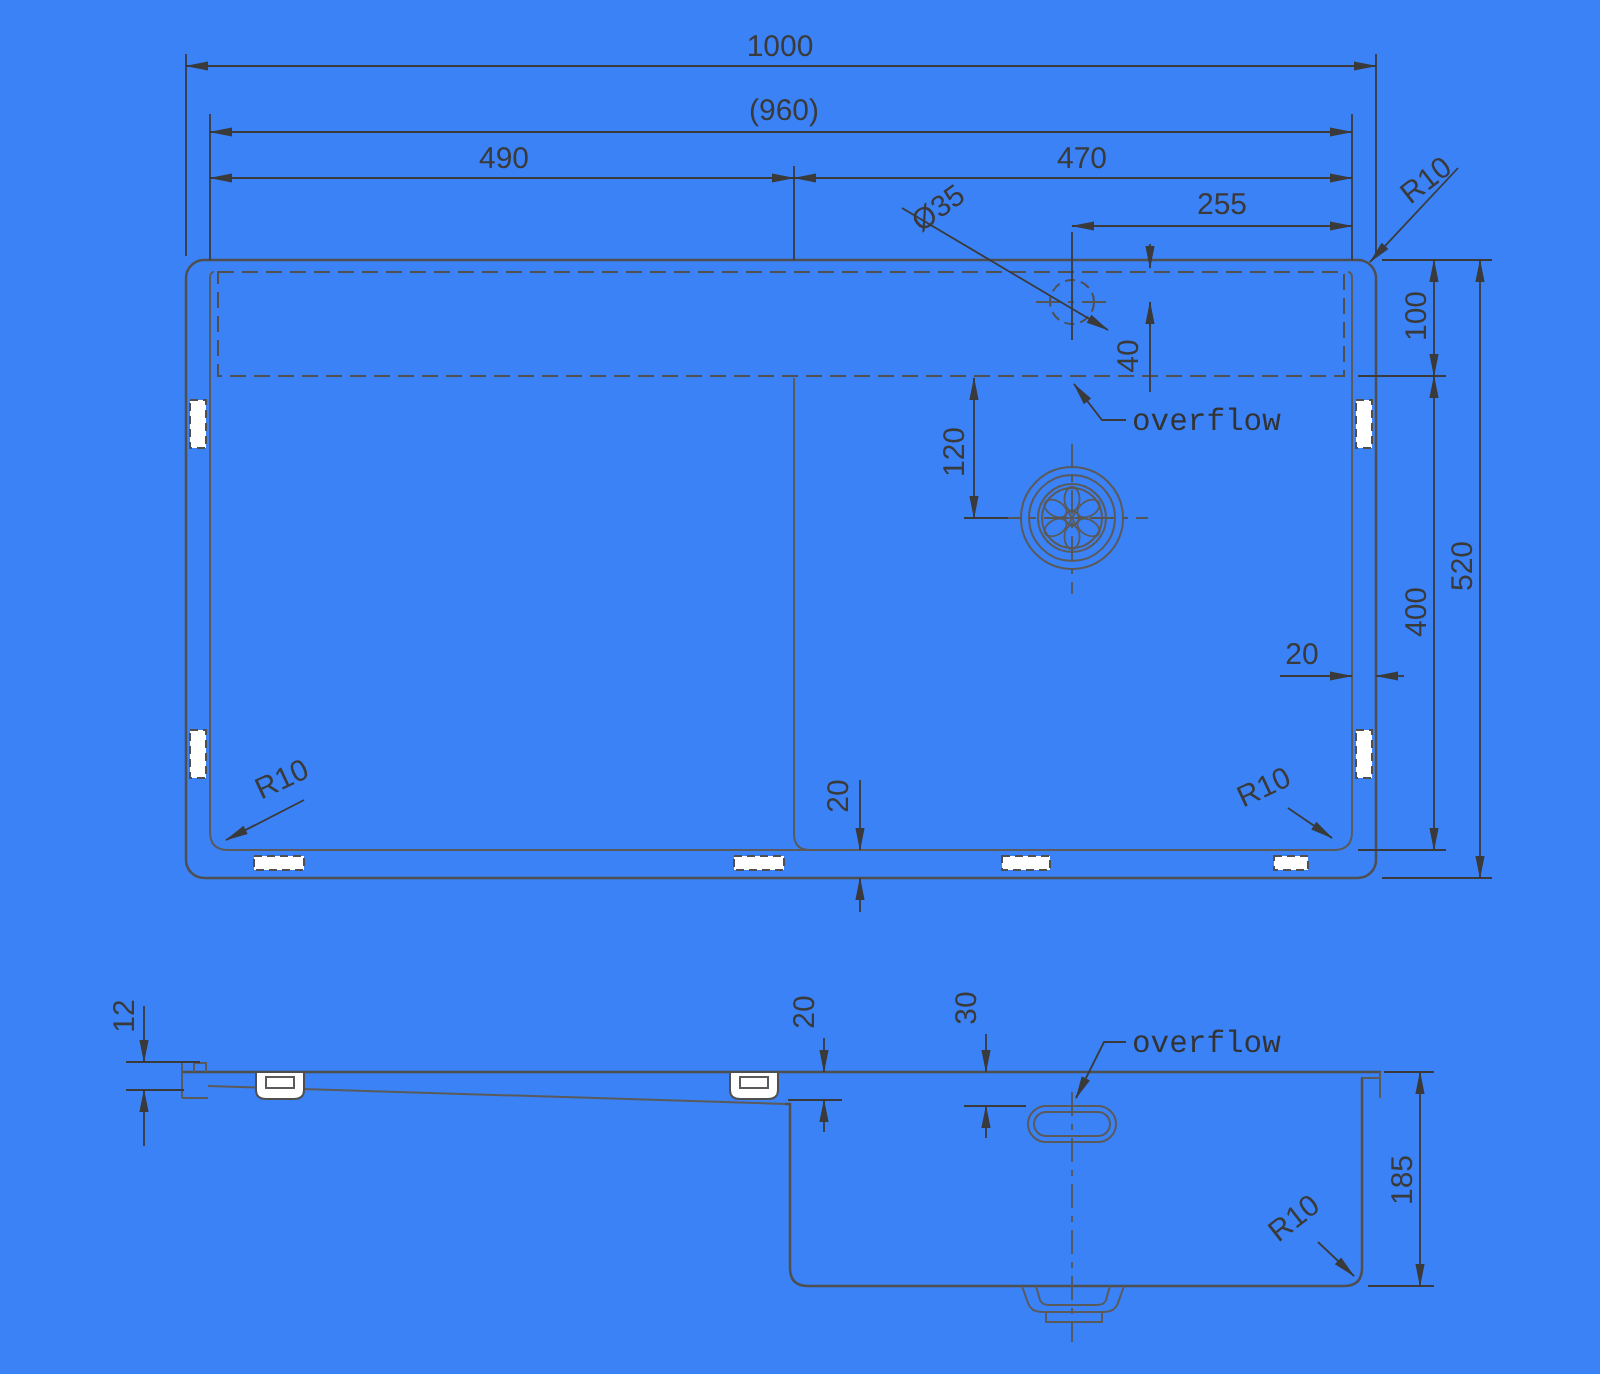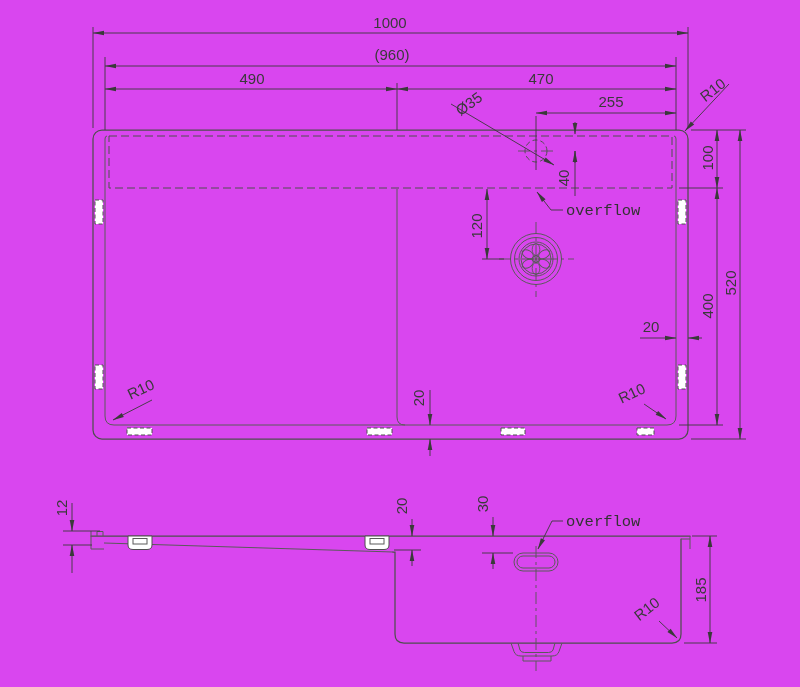--- a/index.html
+++ b/index.html
@@ -3,7 +3,7 @@
 <meta charset="utf-8">
 <style>
   html,body{margin:0;padding:0;background:#fff;}
-  .stage{position:relative;width:800px;height:687px;background:#d946ef;overflow:hidden;
+  .stage{position:relative;width:800px;height:687px;background:#3b82f6;overflow:hidden;
          font-family:"Liberation Sans",sans-serif;}
   svg{display:block;}
   .geo{stroke:#4f4f4f;stroke-width:1.25;fill:none;stroke-linecap:round;}

